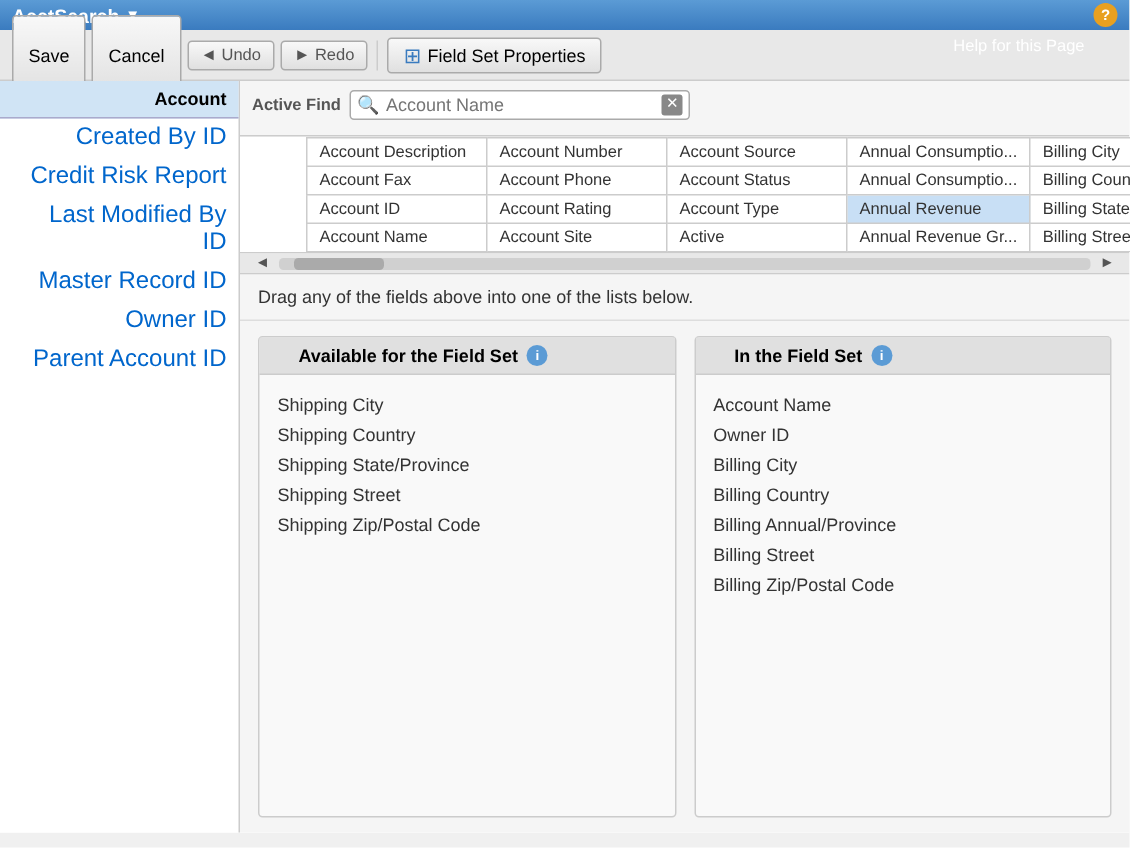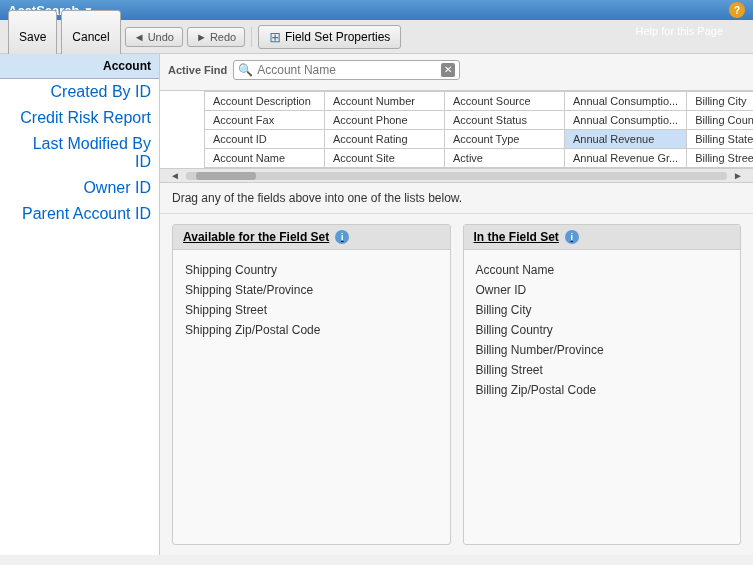--- a/index.html
+++ b/index.html
@@ -351,6 +351,7 @@
     <div class="sidebar-item">Created By ID</div>
     <div class="sidebar-item">Credit Risk Report</div>
     <div class="sidebar-item">Last Modified By ID</div>
+    <div class="sidebar-item">Master Record ID</div>
     <div class="sidebar-item">Owner ID</div>
     <div class="sidebar-item">Parent Account ID</div>
   </div>

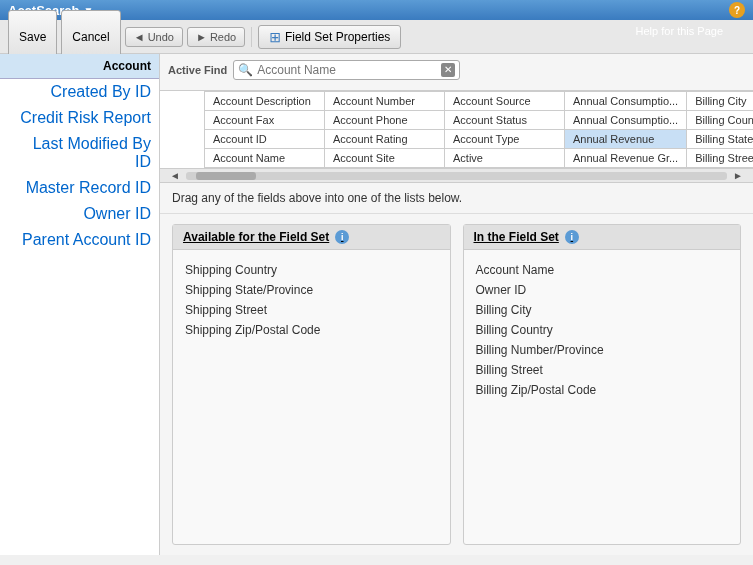--- a/index.html
+++ b/index.html
@@ -241,14 +241,13 @@
     }
     .panel-header {
       background: #e0e0e0;
-      padding: 5px 10px;
+      padding: 5px 26px;
       font-size: 12px;
       font-weight: bold;
       border-bottom: 1px solid #ccc;
       display: flex;
       align-items: center;
       gap: 6px;
-      text-decoration: underline;
     }
     .info-icon {
       width: 14px;

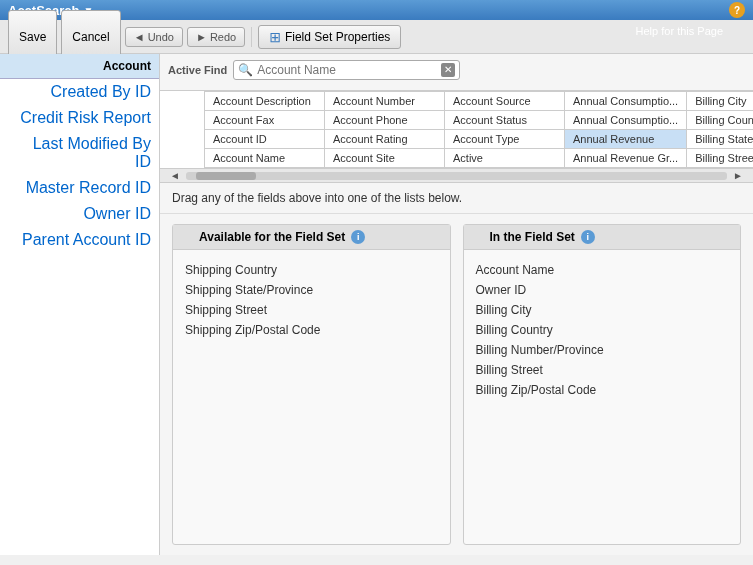--- a/index.html
+++ b/index.html
@@ -425,6 +425,7 @@
           </div>
         </div>
         <div class="panel-body" id="available-items">
+        <div class="panel-item">Shipping City</div>
             <div class="panel-item">Shipping Country</div>
             <div class="panel-item">Shipping State/Province</div>
             <div class="panel-item">Shipping Street</div>

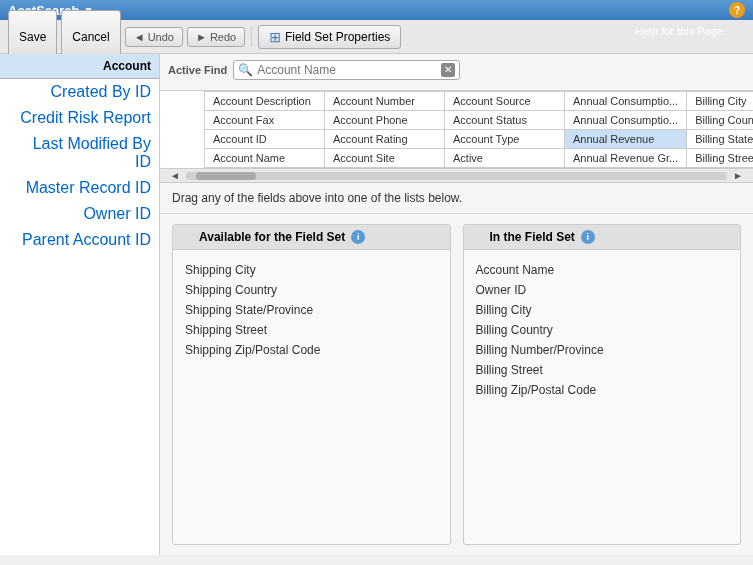--- a/index.html
+++ b/index.html
@@ -445,7 +445,7 @@
             <div class="panel-item">Owner ID</div>
             <div class="panel-item">Billing City</div>
             <div class="panel-item">Billing Country</div>
-            <div class="panel-item">Billing Number/Province</div>
+            <div class="panel-item">Billing Annual/Province</div>
             <div class="panel-item">Billing Street</div>
             <div class="panel-item">Billing Zip/Postal Code</div>
           </div>

